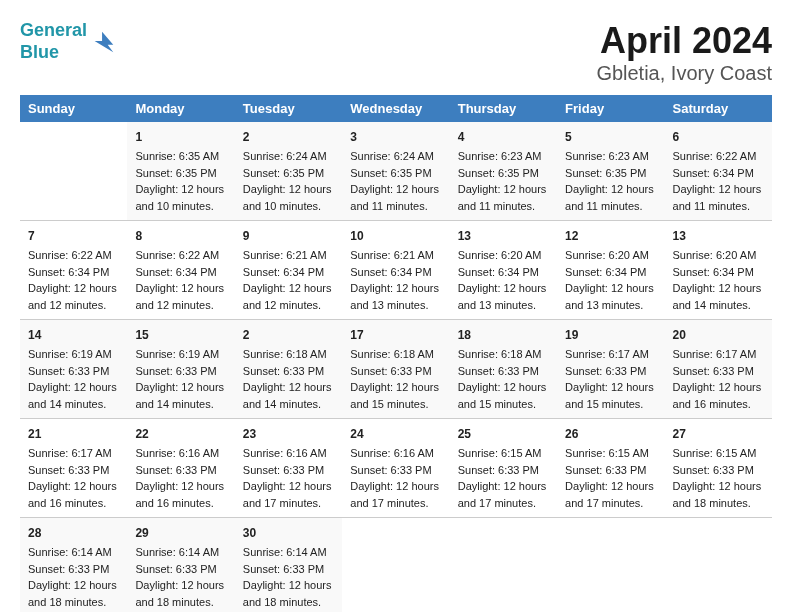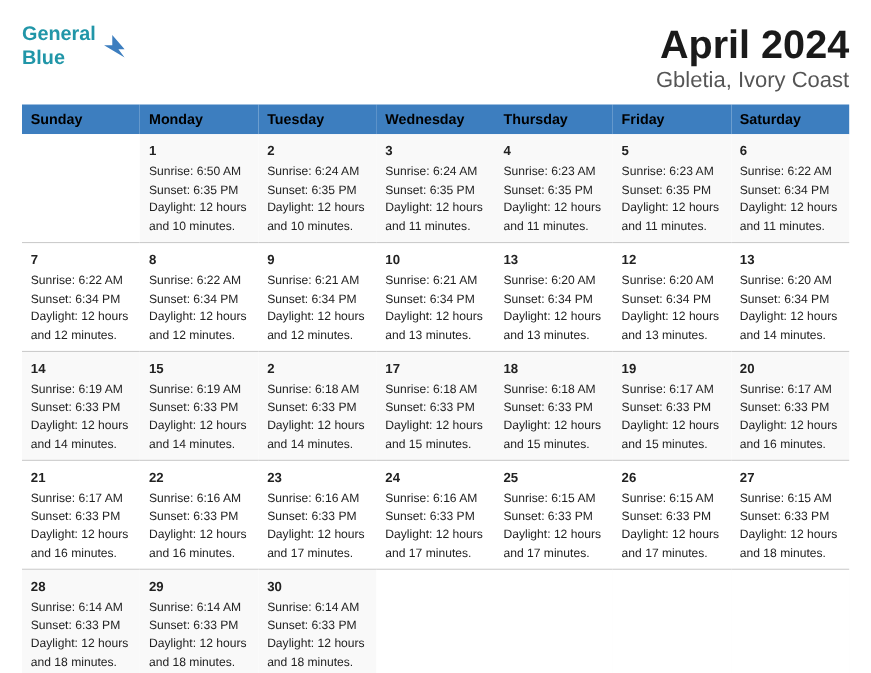--- a/index.html
+++ b/index.html
@@ -54,7 +54,7 @@
     }
     thead tr th {
       background-color: #3d7ebf;
-      color: #000000;
+      color: #ffffff;
       padding: 6px 8px;
       text-align: left;
       font-size: 13px;

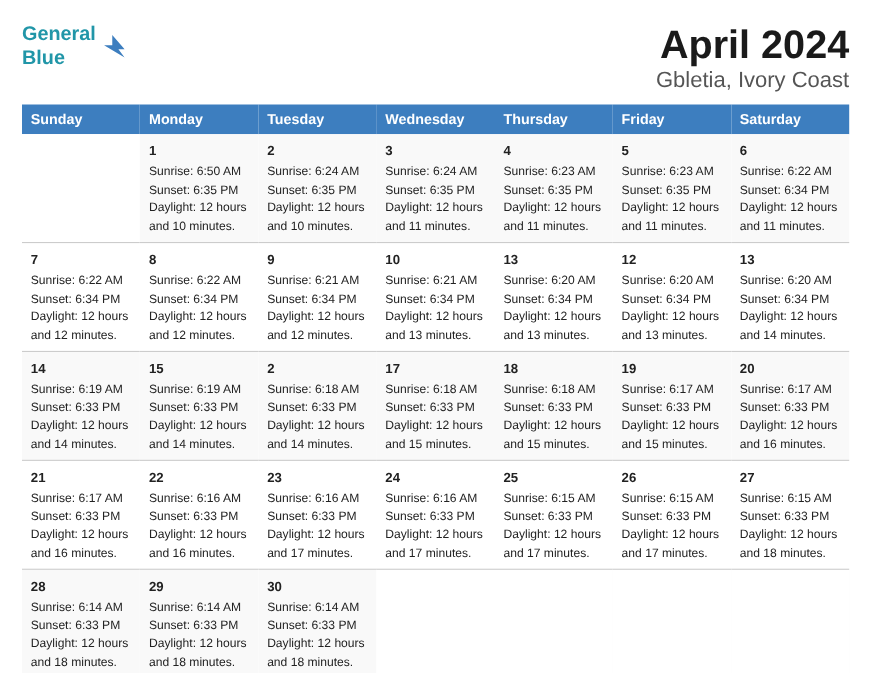--- a/index.html
+++ b/index.html
@@ -124,7 +124,7 @@
   <tbody id="calendar-body">
   <tr>
         <td class="empty-cell"></td>
-        <td><span class="day-num">1</span><span>Sunrise: 6:50 AM</span><br><span>Sunset: 6:35 PM</span><br><span>Daylight: 12 hours and 10 minutes.</span></td>
+        <td><span class="day-num">1</span><span>Sunrise: 6:35 AM</span><br><span>Sunset: 6:35 PM</span><br><span>Daylight: 12 hours and 10 minutes.</span></td>
         <td><span class="day-num">2</span><span>Sunrise: 6:24 AM</span><br><span>Sunset: 6:35 PM</span><br><span>Daylight: 12 hours and 10 minutes.</span></td>
         <td><span class="day-num">3</span><span>Sunrise: 6:24 AM</span><br><span>Sunset: 6:35 PM</span><br><span>Daylight: 12 hours and 11 minutes.</span></td>
         <td><span class="day-num">4</span><span>Sunrise: 6:23 AM</span><br><span>Sunset: 6:35 PM</span><br><span>Daylight: 12 hours and 11 minutes.</span></td>

